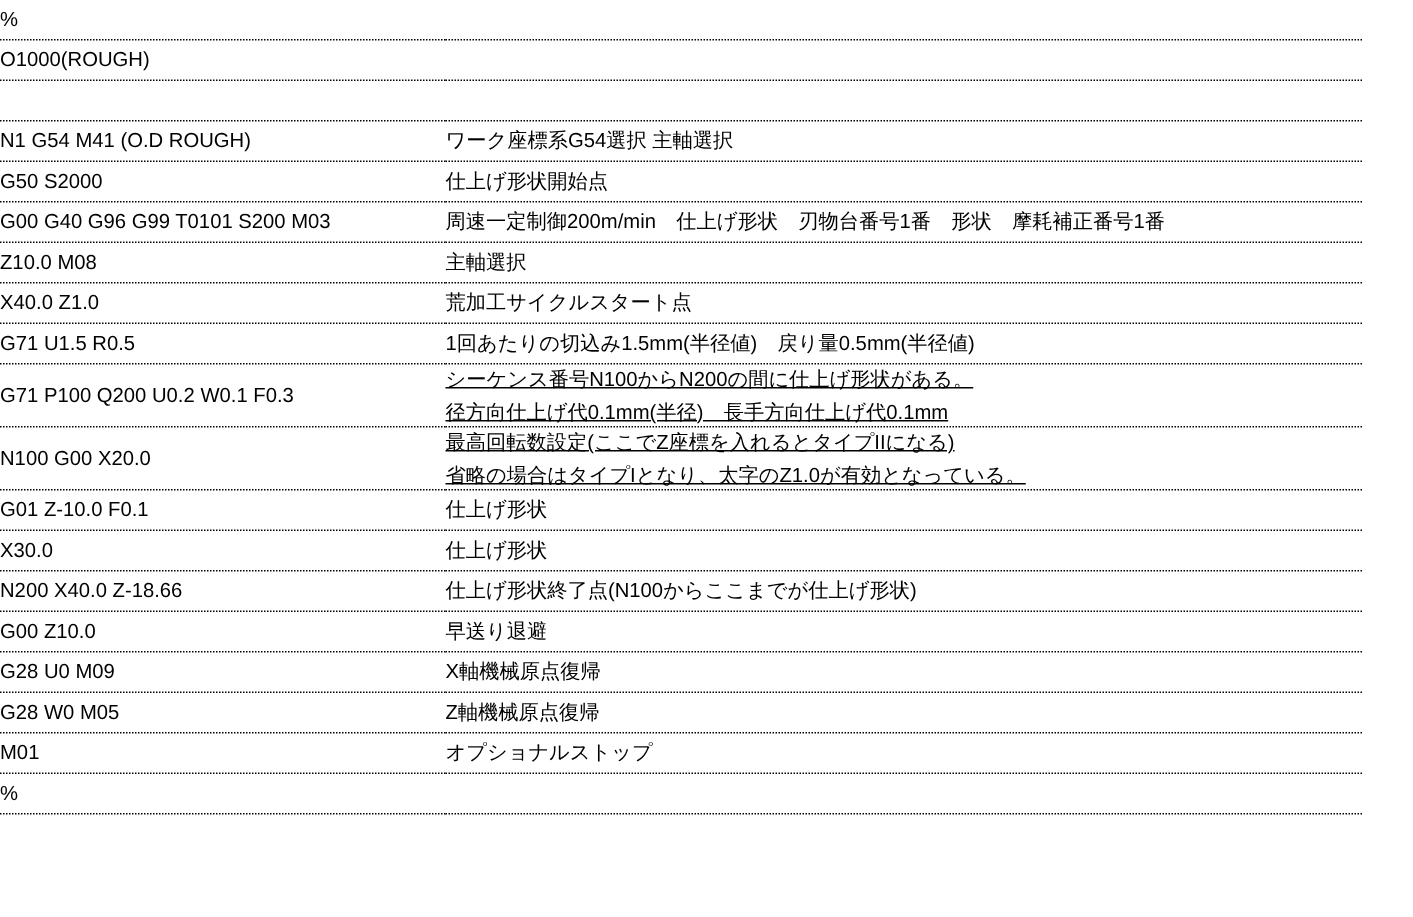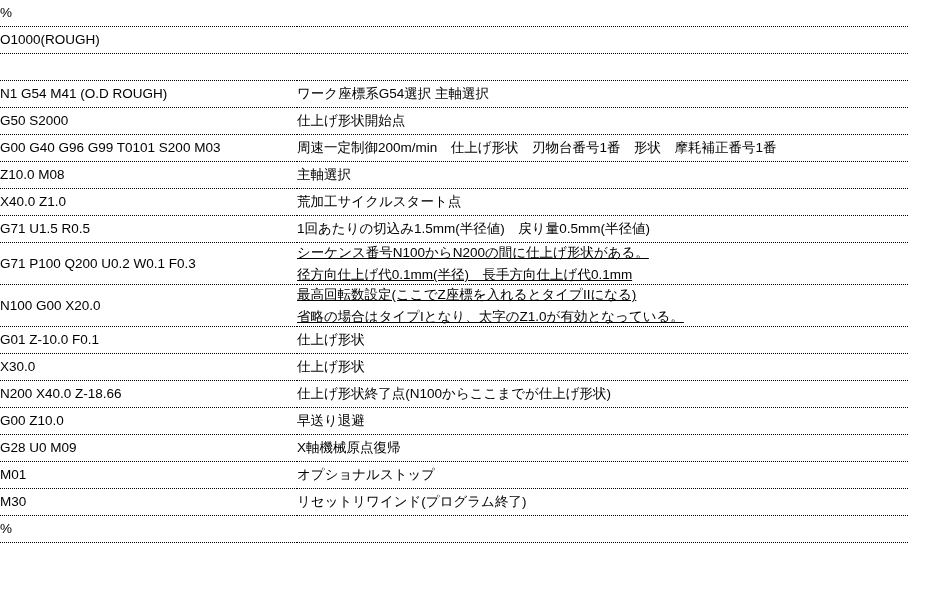--- a/index.html
+++ b/index.html
@@ -132,6 +132,10 @@
         <td class="desc-cell"><span>X軸機械原点復帰</span></td>
       </tr>
       <tr>
+        <td class="code-cell"><span>G28 W0 M05</span></td>
+        <td class="desc-cell"><span>Z軸機械原点復帰</span></td>
+      </tr>
+      <tr>
         <td class="code-cell"><span>M01</span></td>
         <td class="desc-cell"><span>オプショナルストップ</span></td>
       </tr>

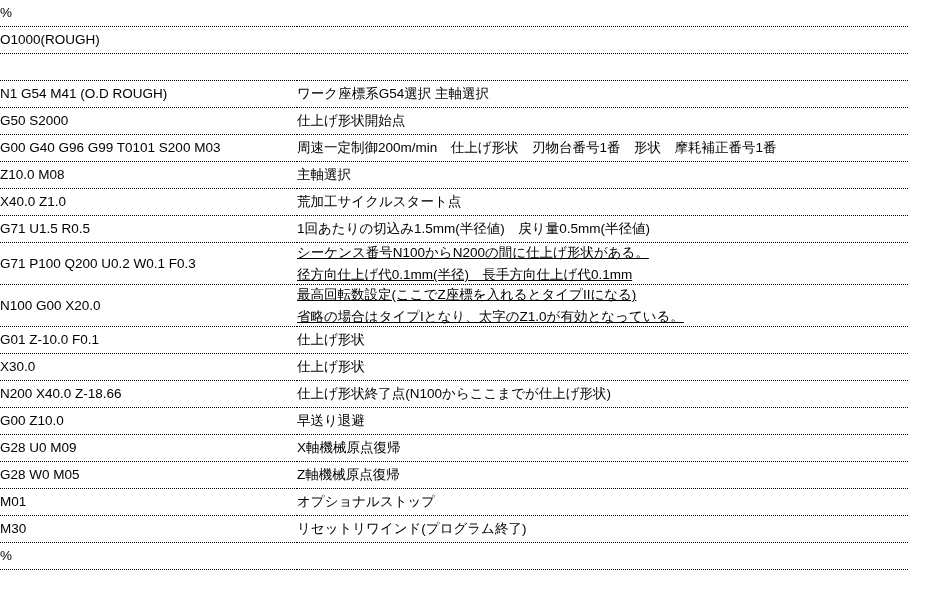--- a/index.html
+++ b/index.html
@@ -139,10 +139,6 @@
         <td class="code-cell"><span>M01</span></td>
         <td class="desc-cell"><span>オプショナルストップ</span></td>
       </tr>
-      <tr>
-        <td class="code-cell"><span>M30</span></td>
-        <td class="desc-cell"><span>リセットリワインド(プログラム終了)</span></td>
-      </tr>
       <tr class="no-rule">
         <td class="code-cell"><span>%</span></td>
         <td class="desc-cell"><span></span></td>

